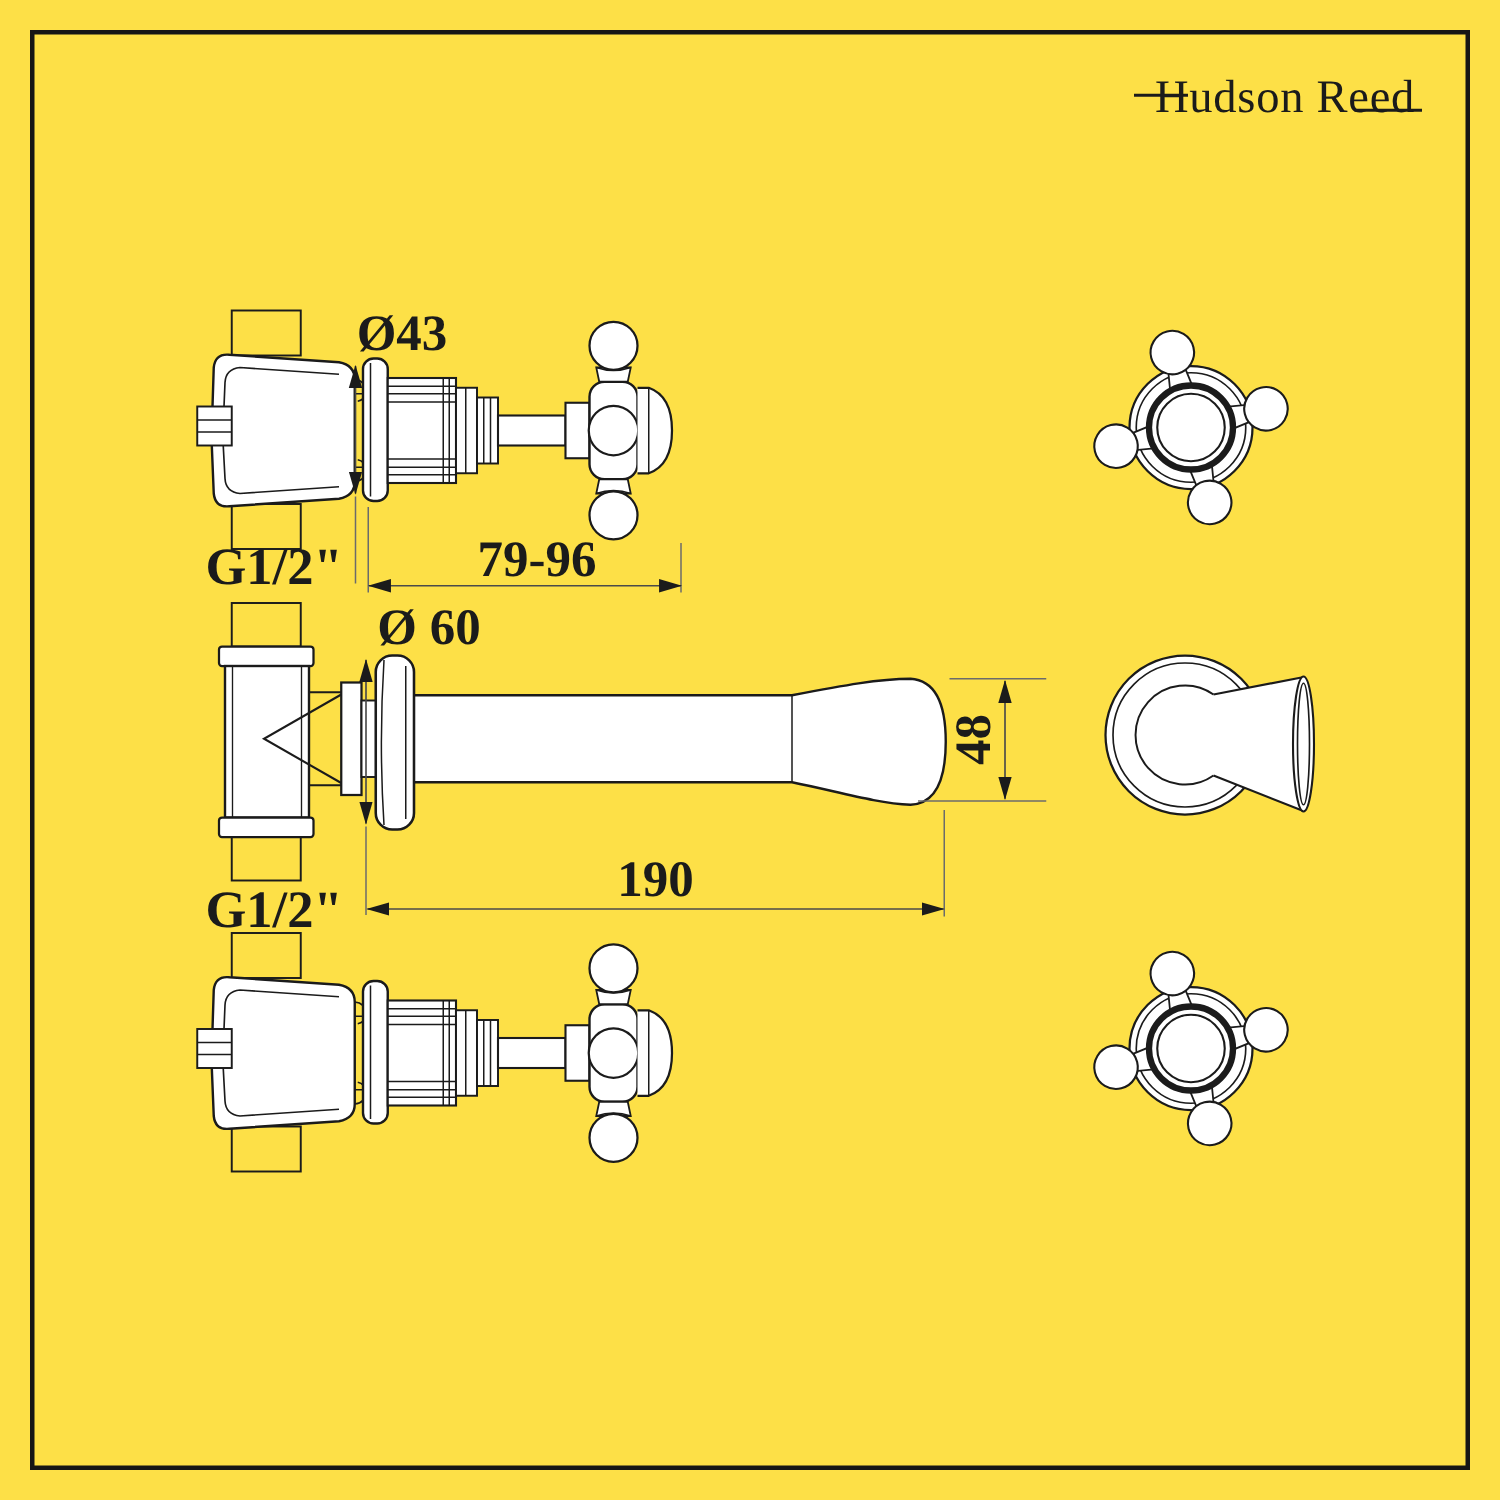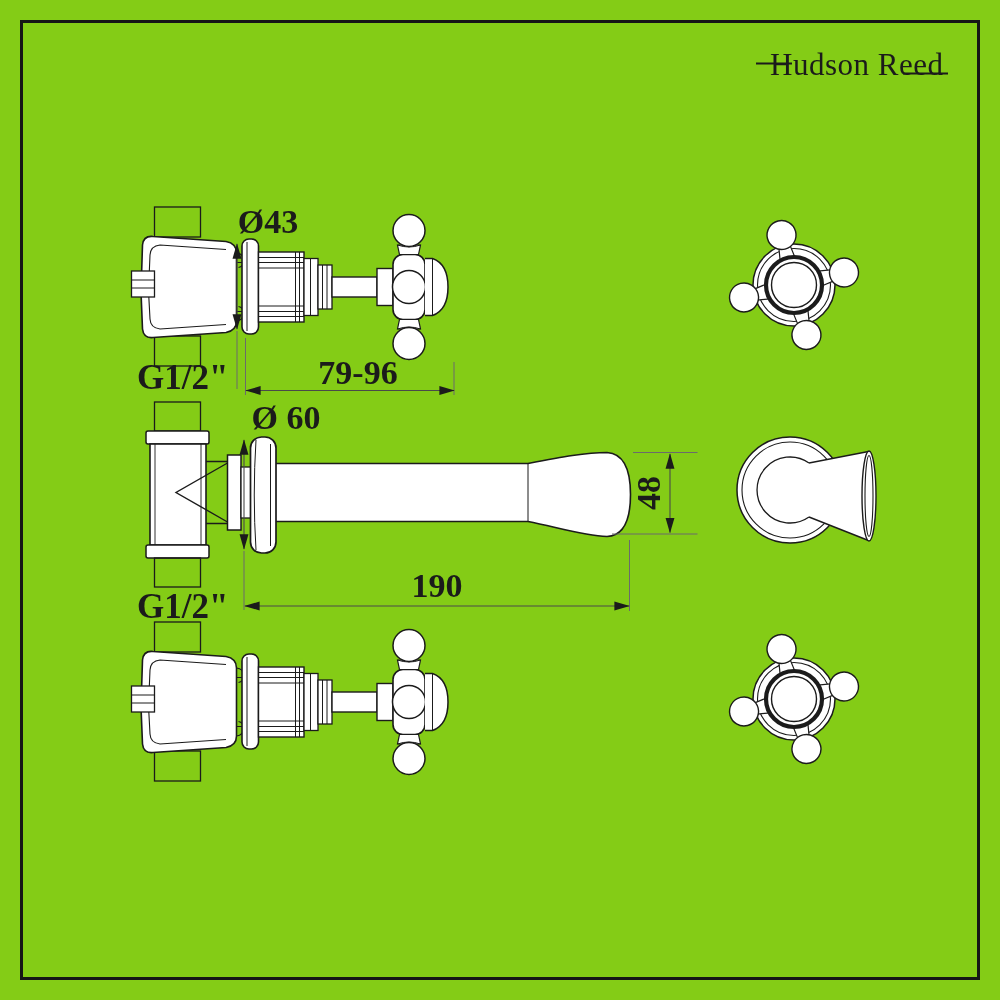--- a/index.html
+++ b/index.html
@@ -3,7 +3,7 @@
 <meta charset="utf-8">
 <style>
   html,body{margin:0;padding:0;background:#ffffff;}
-  .stage{position:relative;width:1000px;height:1000px;background:#84cc16;overflow:hidden;
+  .stage{position:relative;width:1000px;height:1000px;background:#fde047;overflow:hidden;
          font-family:"Liberation Serif","DejaVu Serif",serif;}
   svg{position:absolute;left:0;top:0;}
   .ln{stroke:#1b1b1b;fill:none;}

